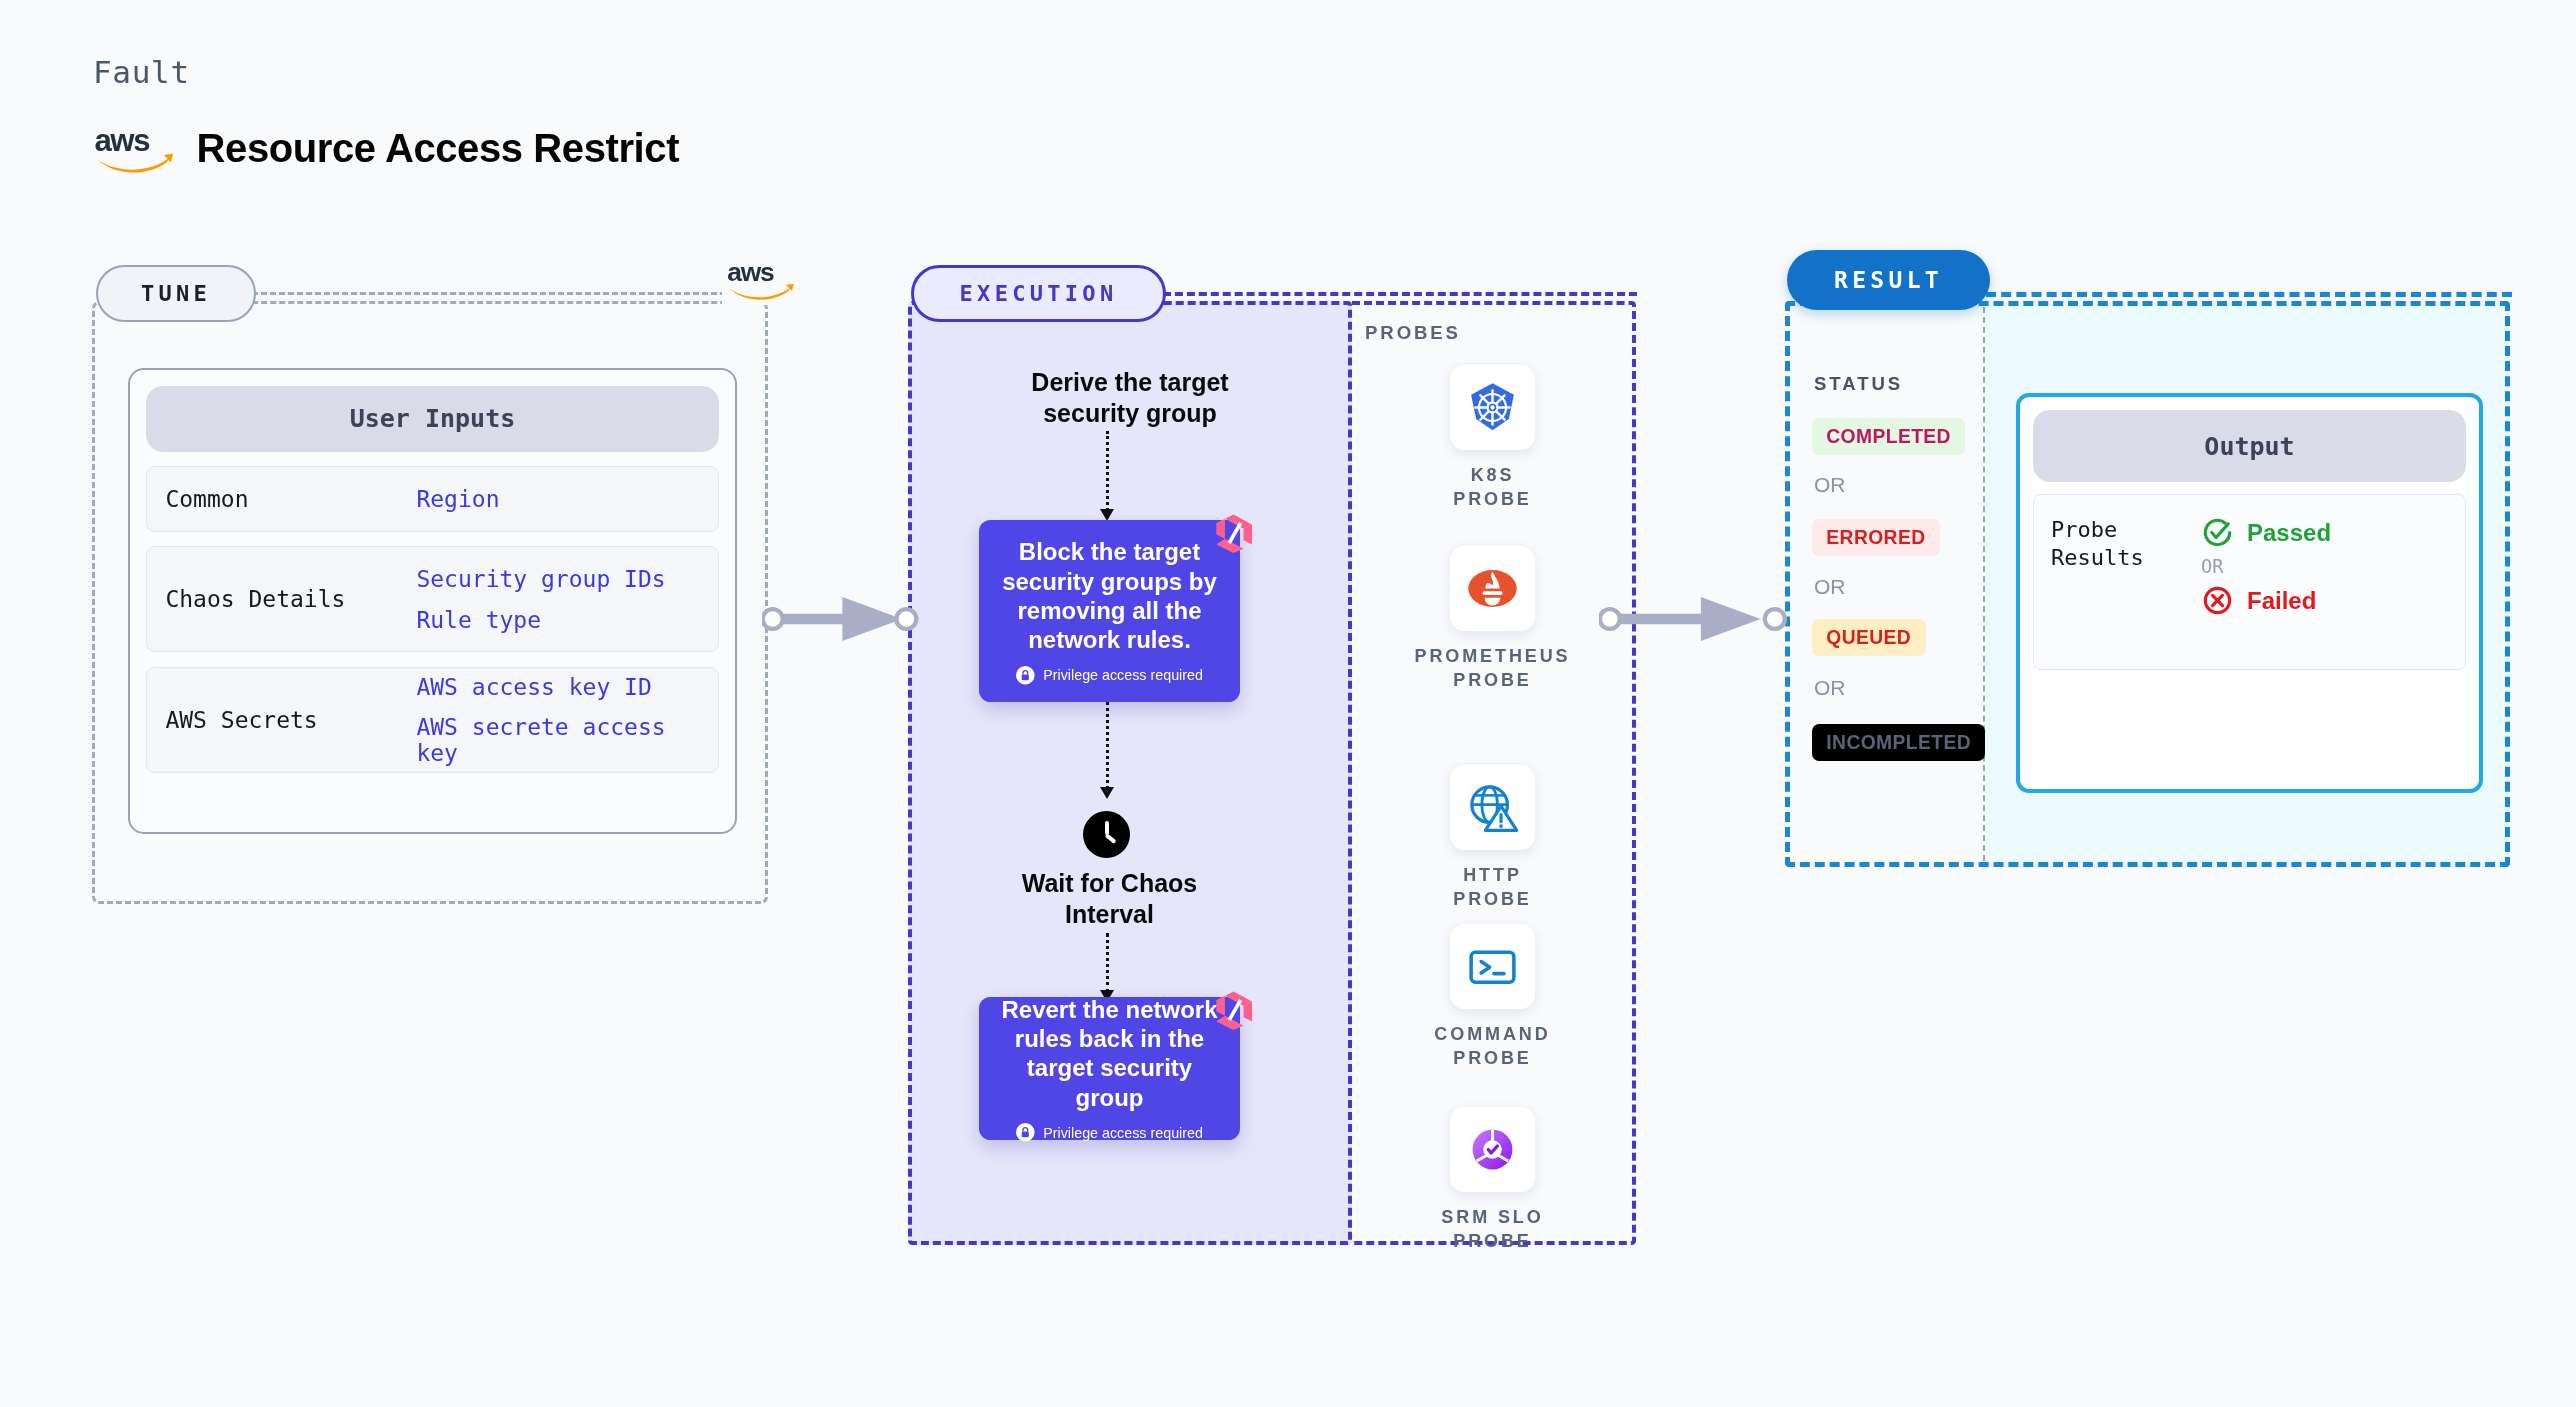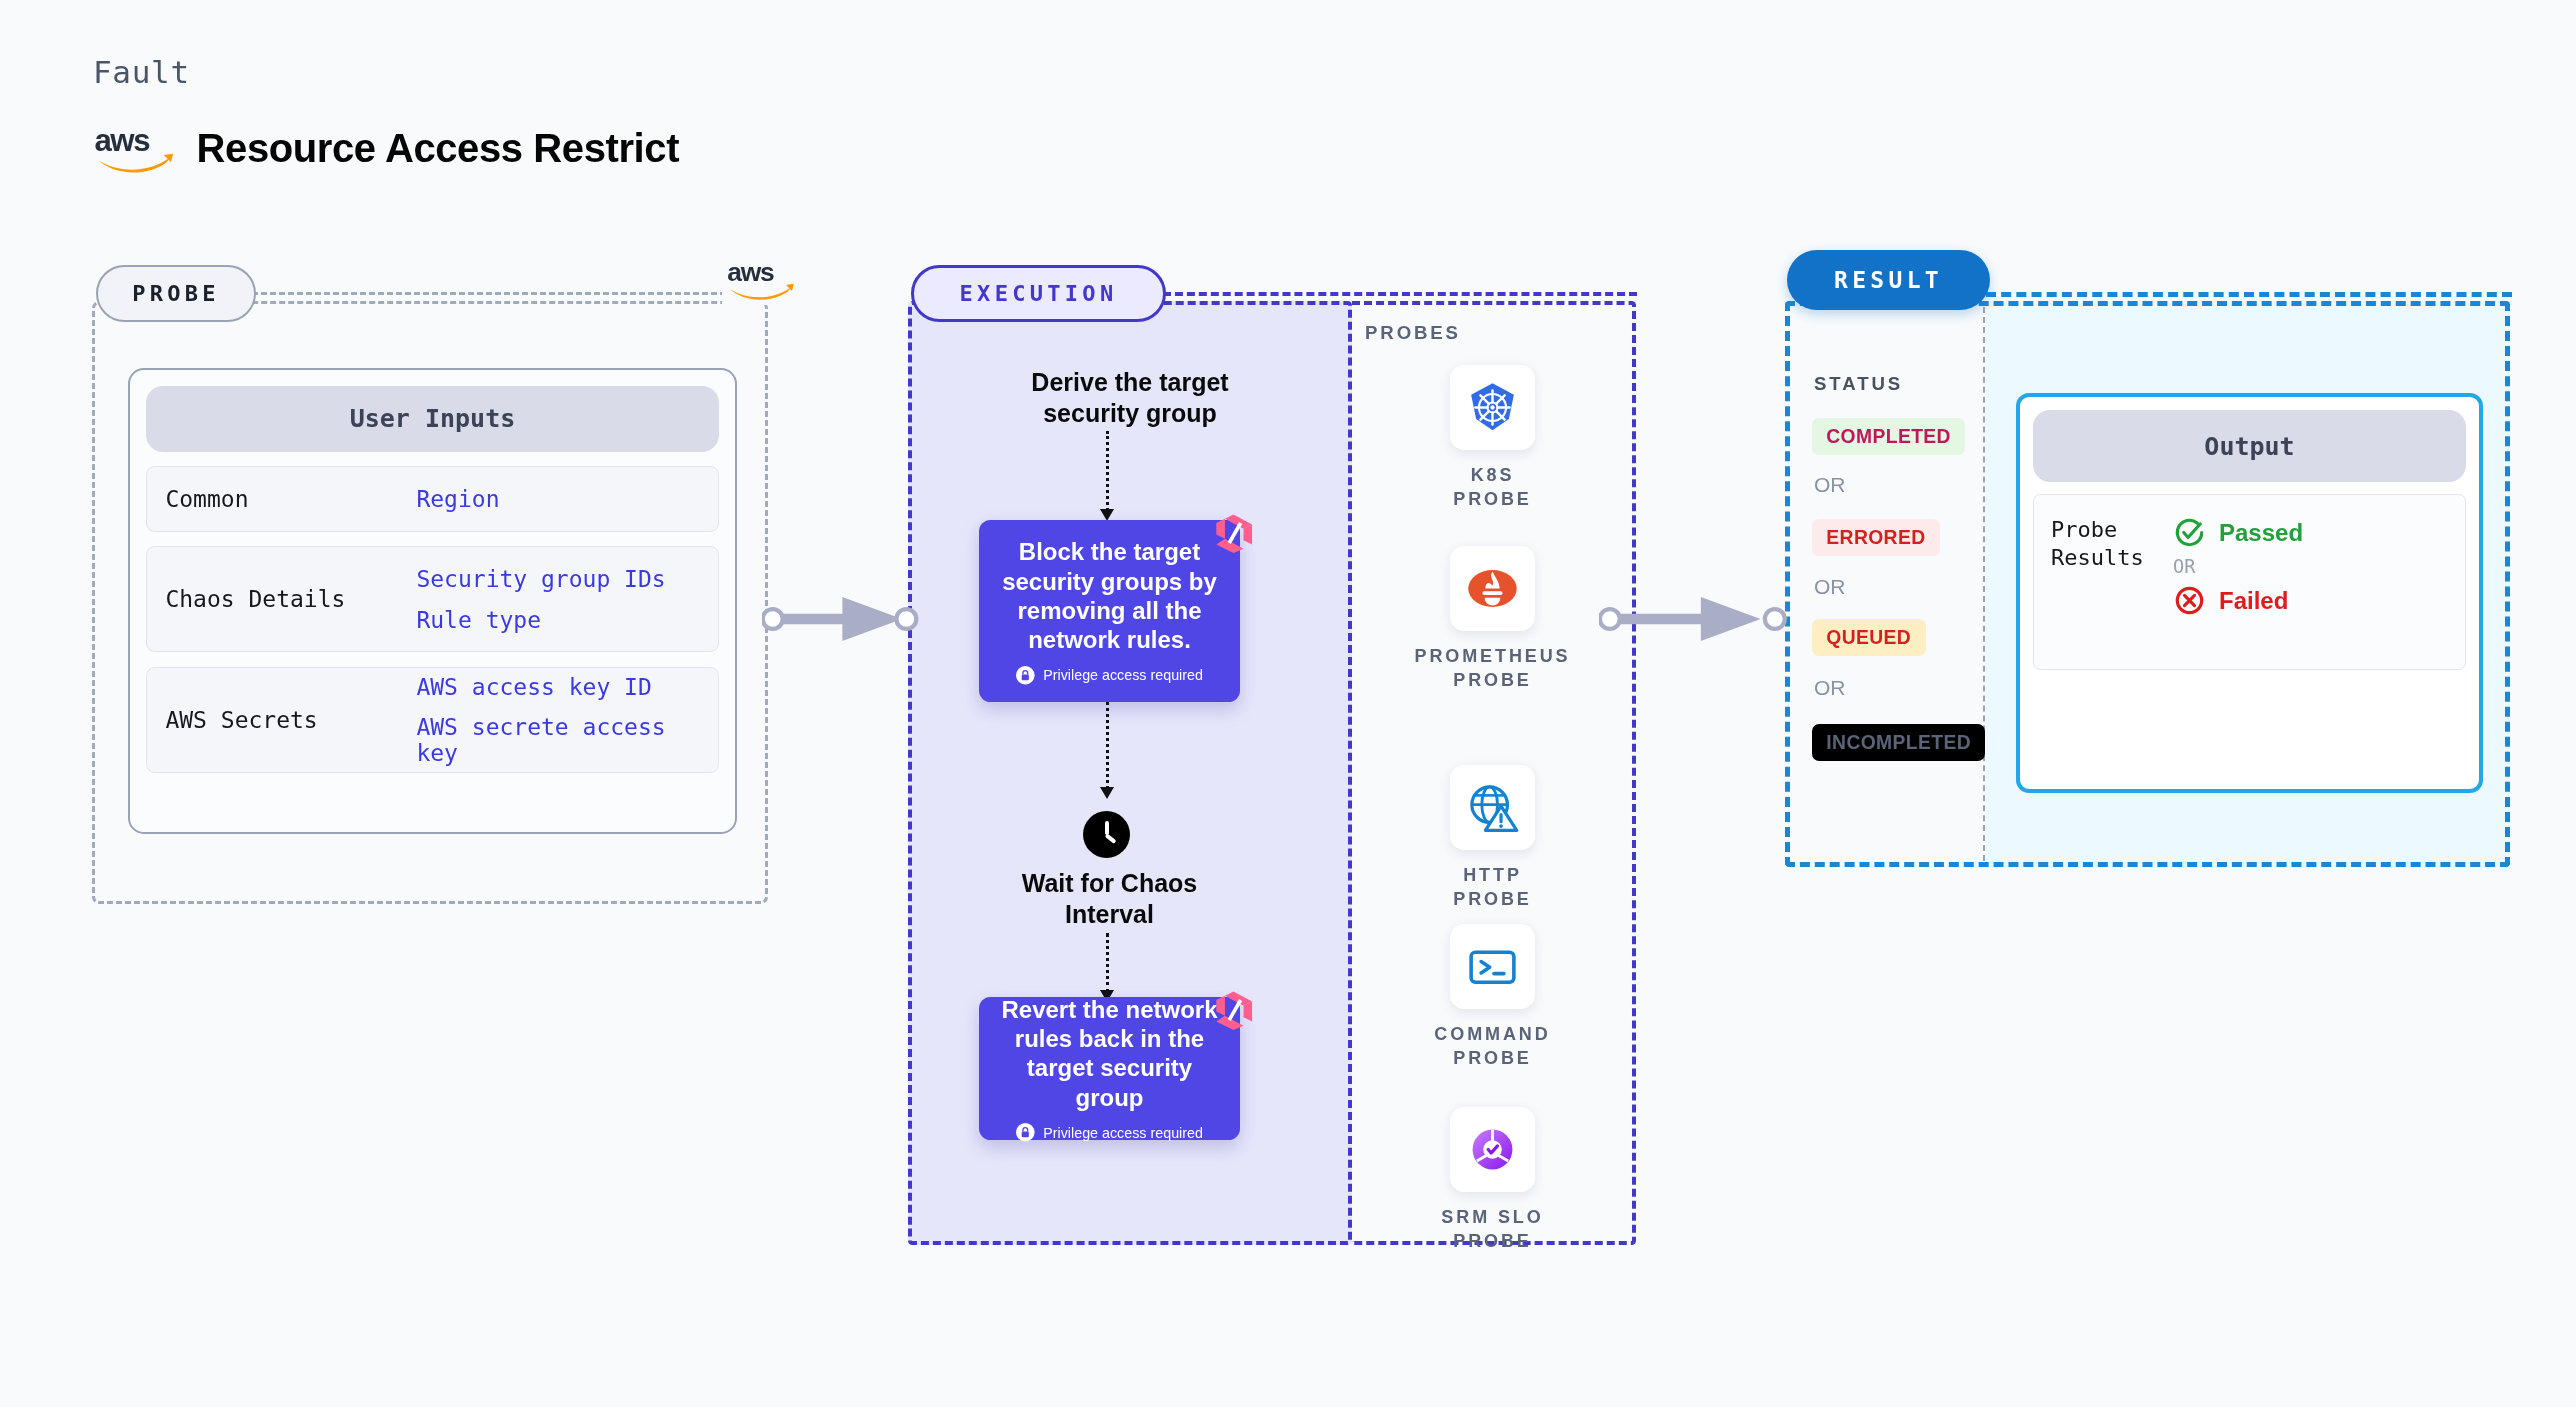--- a/index.html
+++ b/index.html
@@ -236,7 +236,7 @@
 
   <div class="dashed-box" id="tune-dashed"></div>
   <div class="hline-dashed" style="left:252px; top:292px; width:501px;"></div>
-  <div class="pill" id="tune-pill">PROBE</div>
+  <div class="pill" id="tune-pill">TUNE</div>
 
   <div style="position:absolute; left:722px; top:252px; width:80px; height:53px; background:#f8fafc; z-index:3; display:flex; align-items:center; justify-content:center;">
     <svg width="72" height="46" viewBox="0 0 120 72">

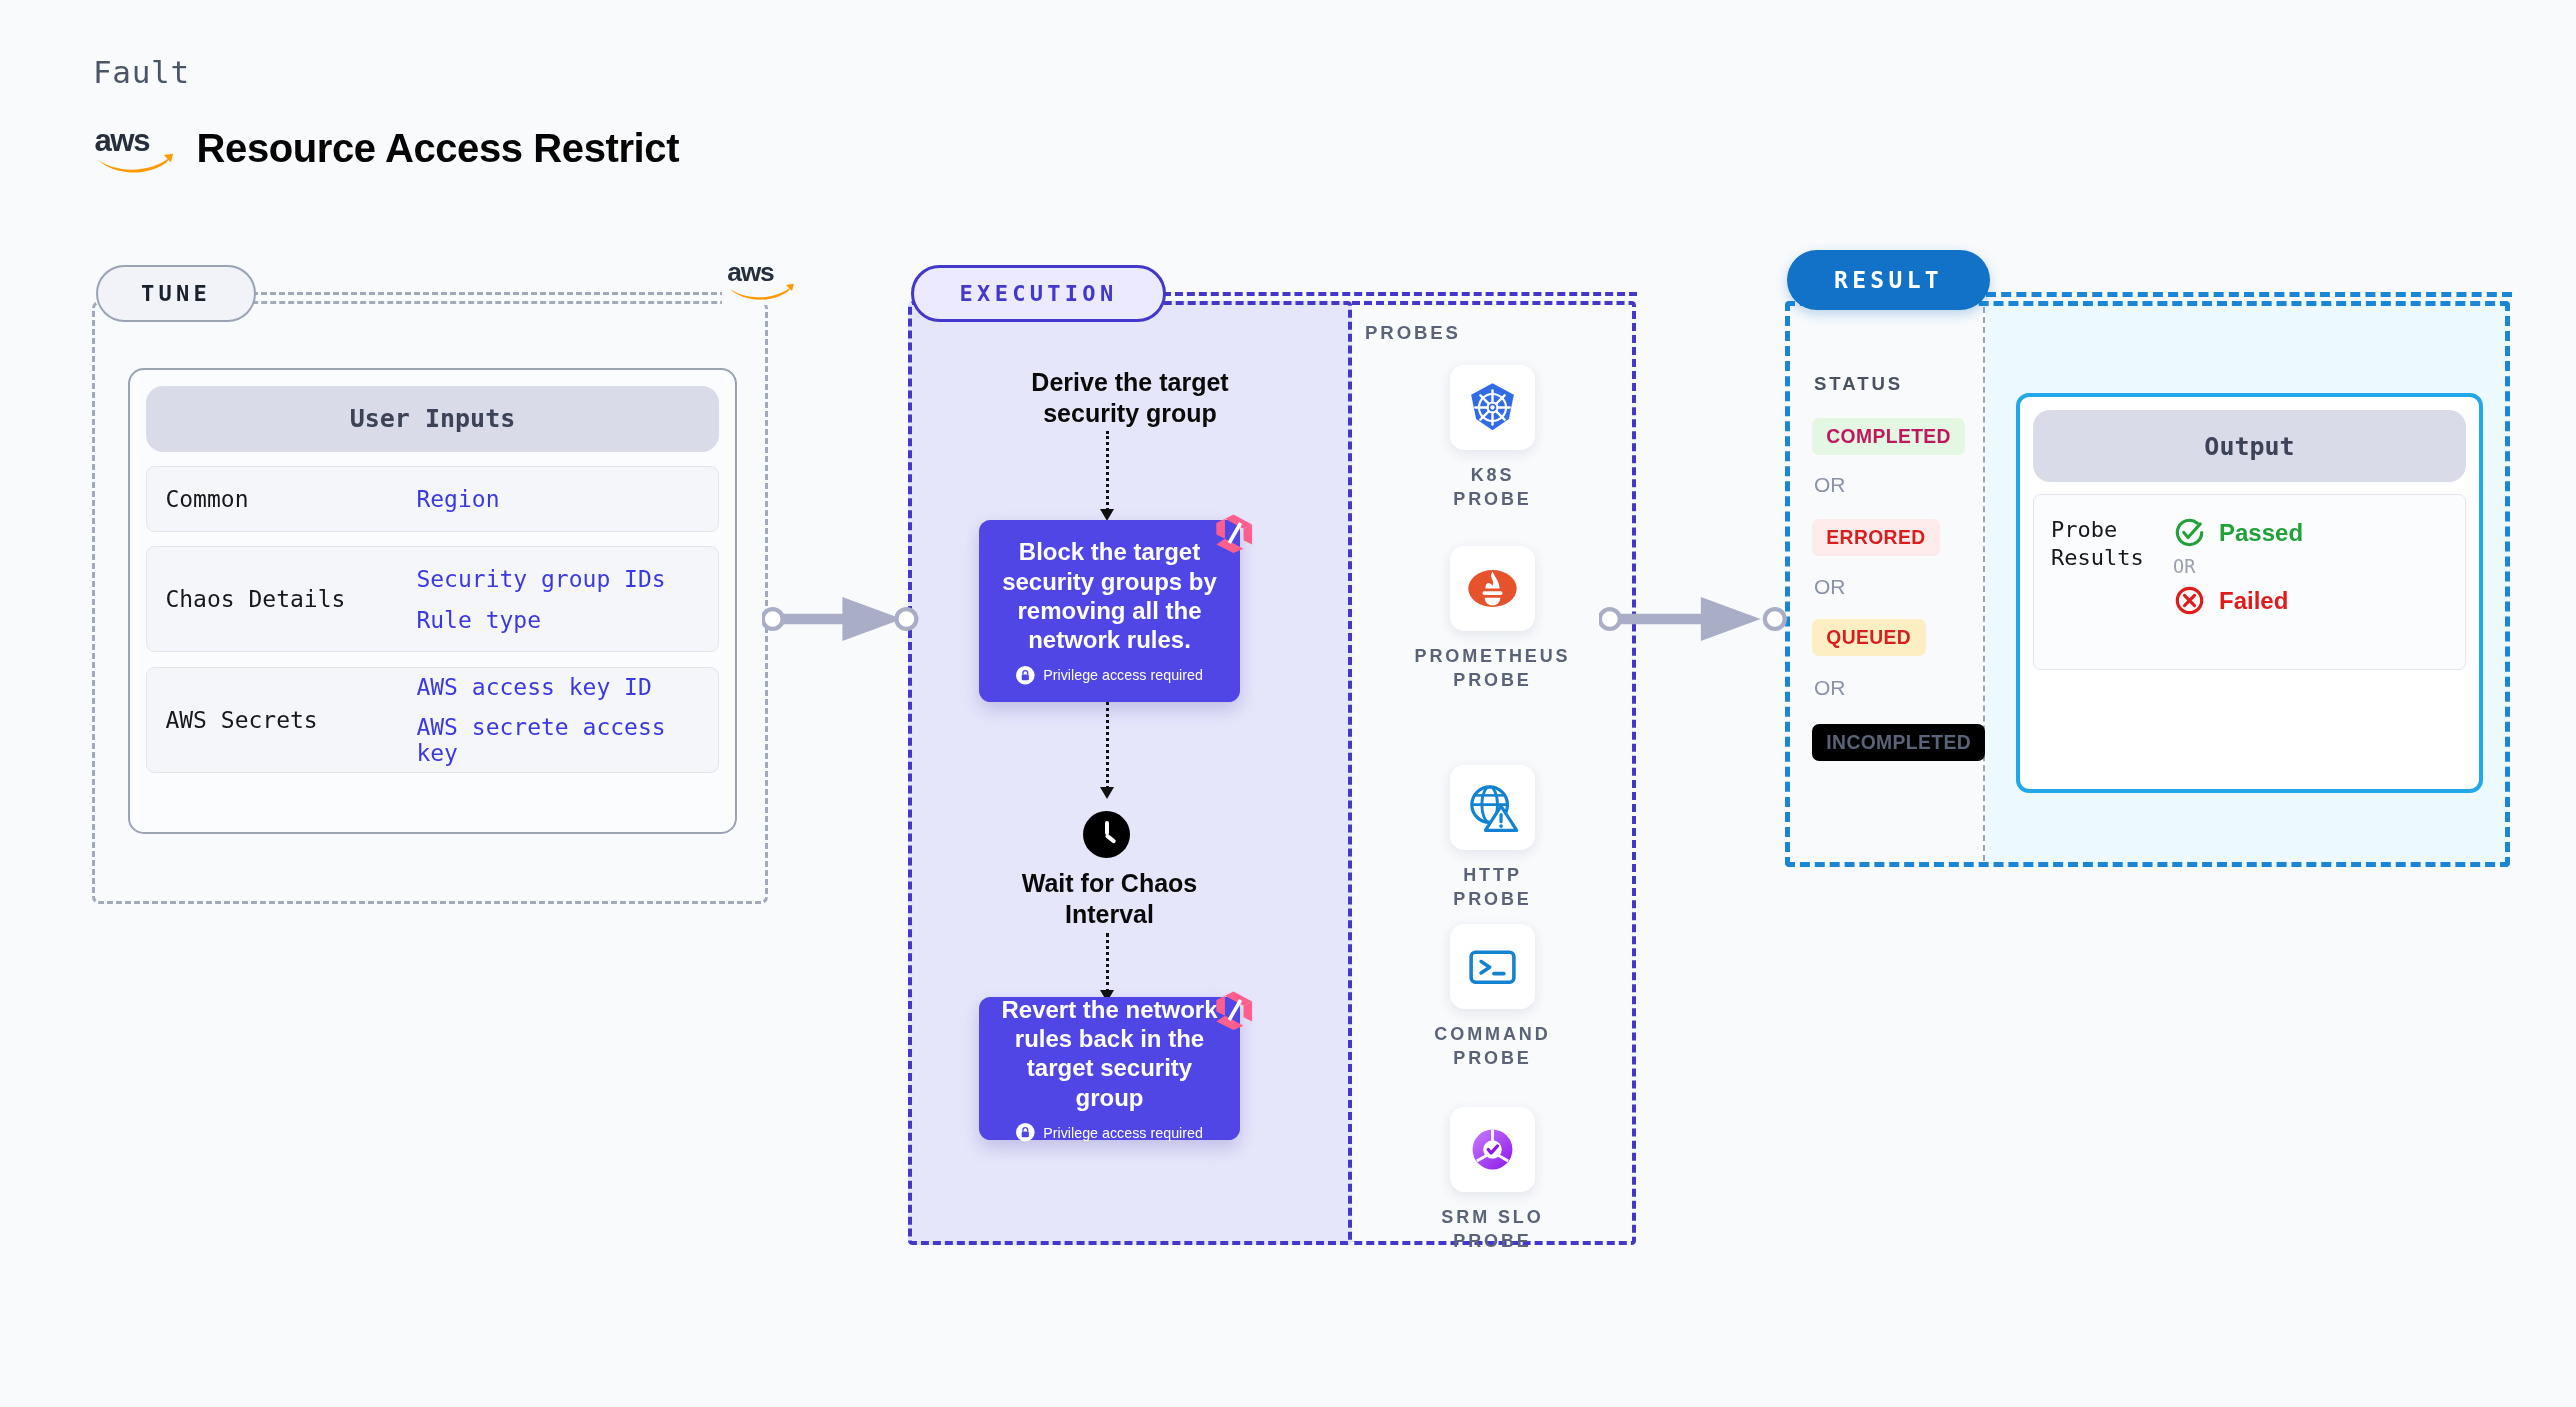--- a/index.html
+++ b/index.html
@@ -455,7 +455,7 @@
     <div class="card-header" id="output-header">Output</div>
 
 
-    <div class="out-row" style="height:176px; margin-top:11.5px; align-items:flex-start; padding-top:21.5px;">
+    <div class="out-row" style="height:176px; margin-top:11.5px; align-items:flex-start; padding-top:21.5px;gap:28px;">
       <div class="out-key" style="white-space:pre-line">Probe Results</div>
       <div class="pr-col">
         <div class="pr-line">

